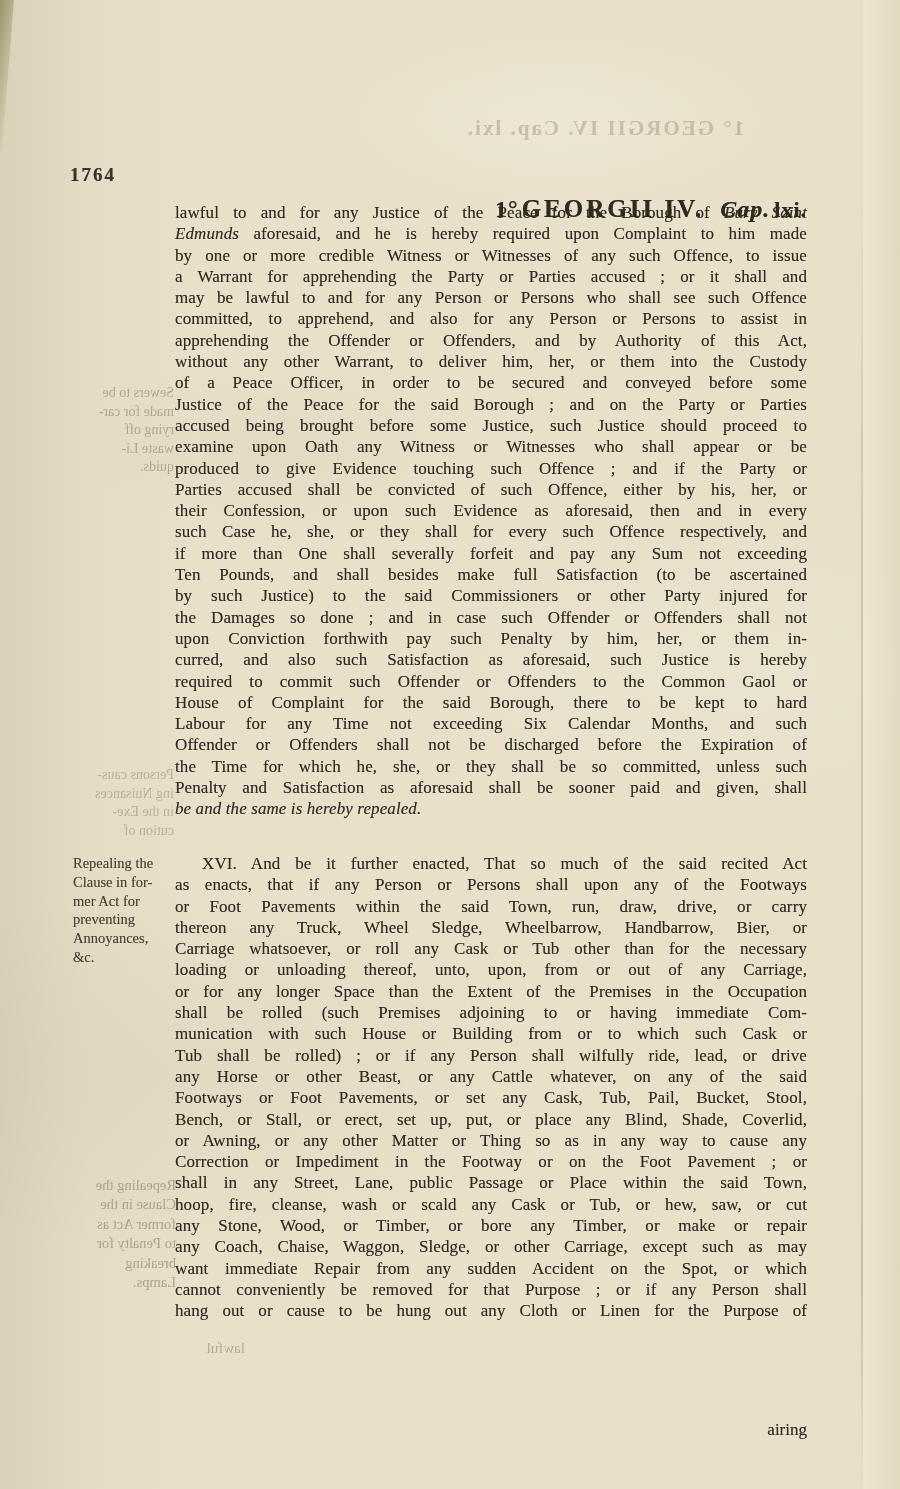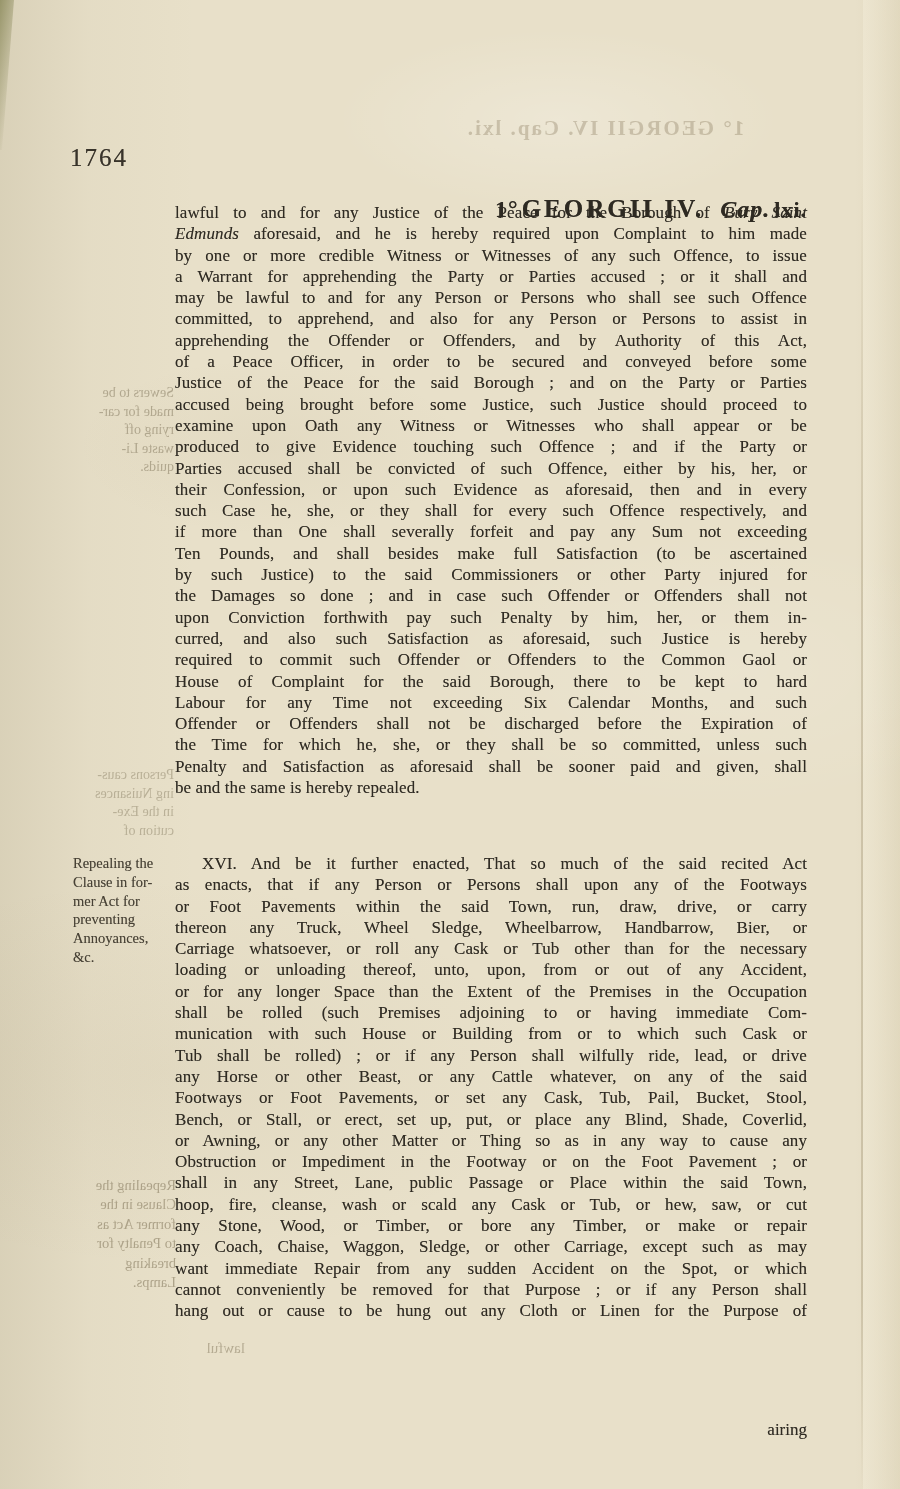--- a/index.html
+++ b/index.html
@@ -34,8 +34,8 @@
     background:linear-gradient(90deg, rgba(255,250,235,.25), rgba(255,250,235,.05));
   }
   .page-number{
-    position:absolute;left:70px;top:144px;
-    font-size:25px;font-weight:normal;letter-spacing:2px;color:#38332a;
+    position:absolute;left:70px;top:164px;
+    font-size:19px;font-weight:bold;letter-spacing:2px;color:#38332a;
     text-shadow:0 0 .5px rgba(47,43,37,.55);
   }
   .running-head{

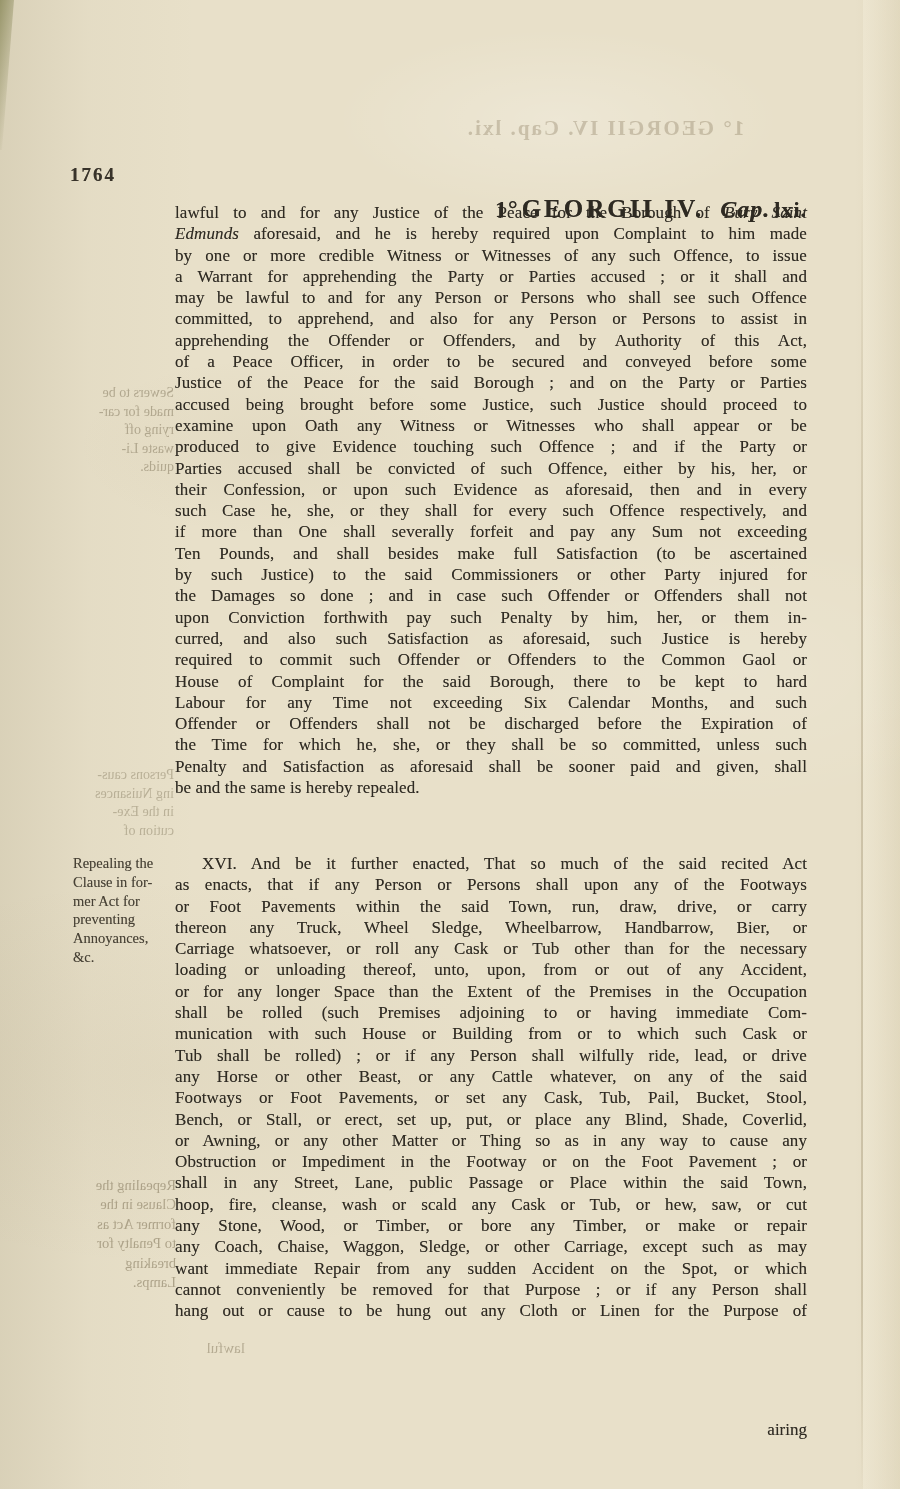--- a/index.html
+++ b/index.html
@@ -148,6 +148,7 @@
       <div class="line">may be lawful to and for any Person or Persons who shall see such Offence</div>
       <div class="line">committed, to apprehend, and also for any Person or Persons to assist in</div>
       <div class="line">apprehending the Offender or Offenders, and by Authority of this Act,</div>
+      <div class="line">without any other Warrant, to deliver him, her, or them into the Custody</div>
       <div class="line">of a Peace Officer, in order to be secured and conveyed before some</div>
       <div class="line">Justice of the Peace for the said Borough ; and on the Party or Parties</div>
       <div class="line">accused being brought before some Justice, such Justice should proceed to</div>

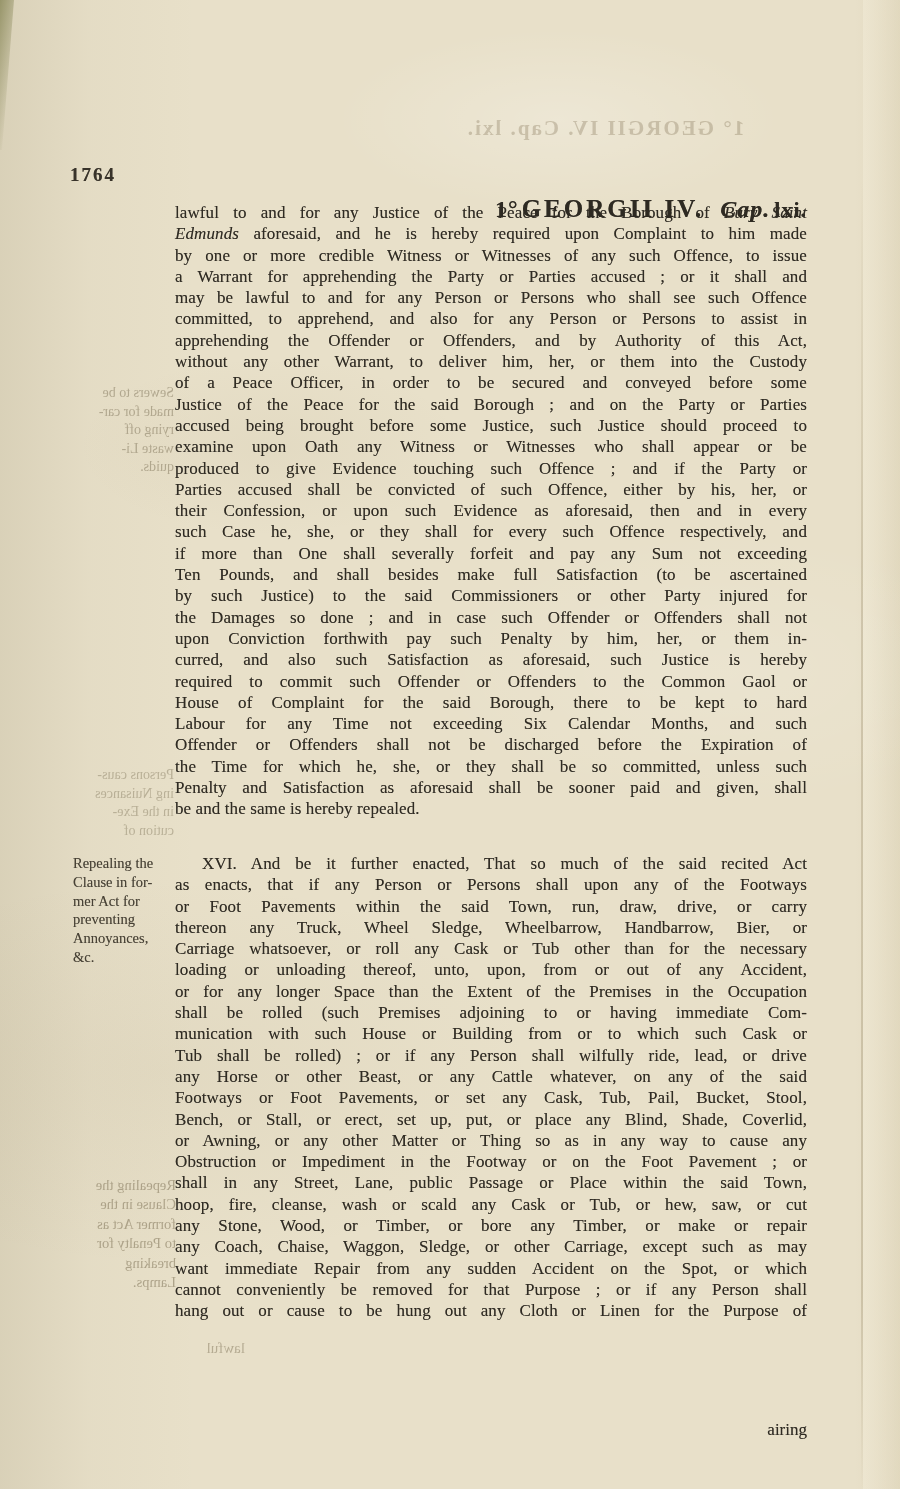--- a/index.html
+++ b/index.html
@@ -58,7 +58,7 @@
   .para1{top:202px;}
   .para2{top:853px;}
   .line{text-align:justify;text-align-last:justify;}
-  .line.flush{text-align-last:left;}
+  .line.flush{text-align-last:left;font-style:italic;}
   .line.indent{text-indent:27px;}
   .catchword-line{
     position:absolute;left:175px;top:1420px;width:632px;

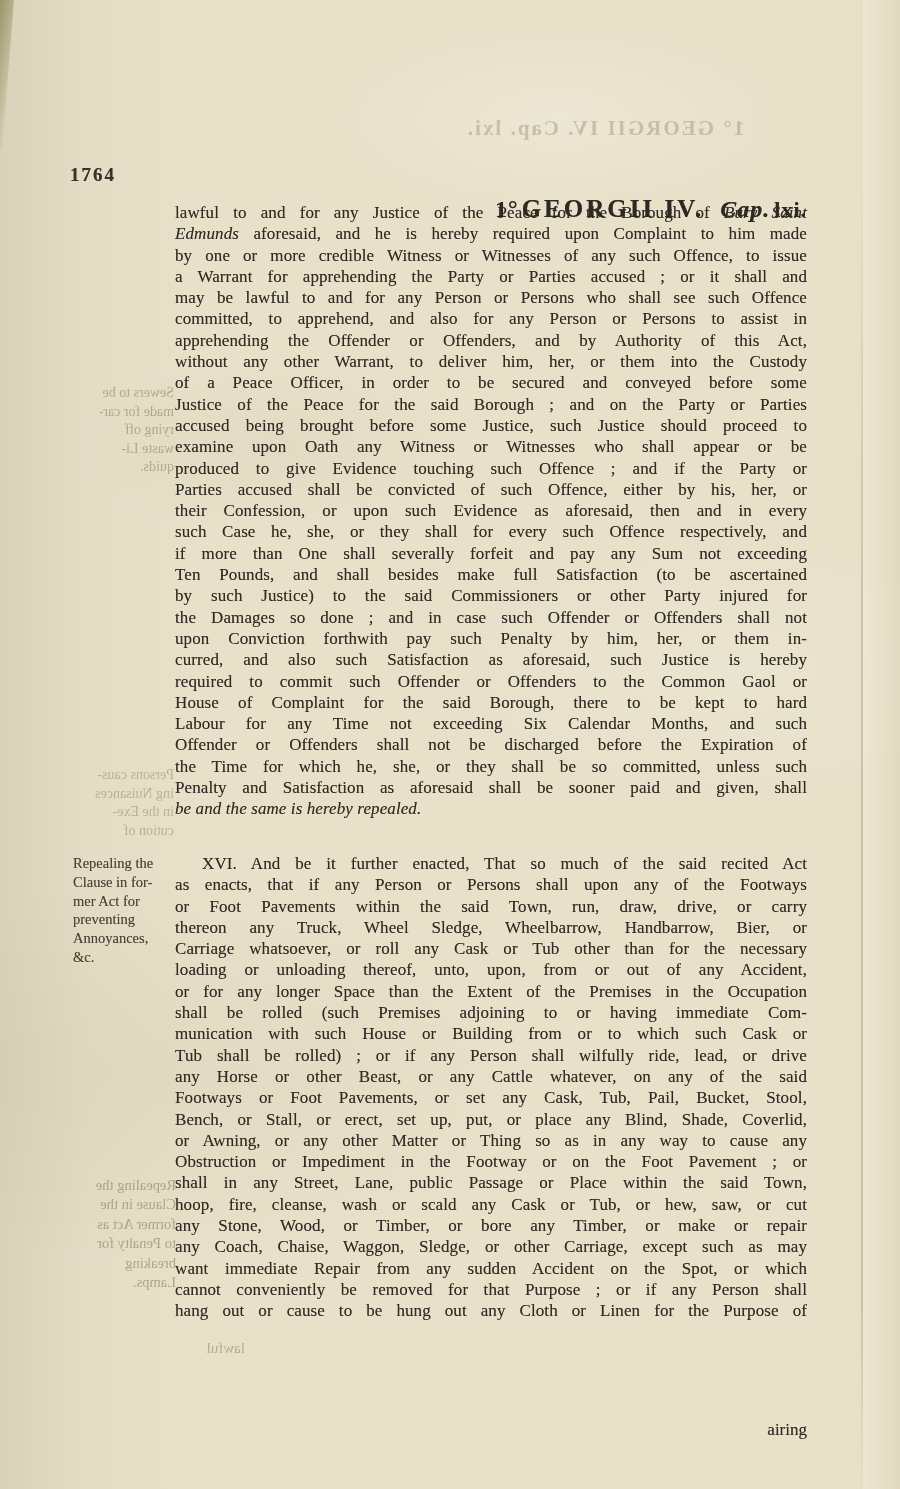--- a/index.html
+++ b/index.html
@@ -178,7 +178,7 @@
       <div class="line">or Foot Pavements within the said Town, run, draw, drive, or carry</div>
       <div class="line">thereon any Truck, Wheel Sledge, Wheelbarrow, Handbarrow, Bier, or</div>
       <div class="line">Carriage whatsoever, or roll any Cask or Tub other than for the necessary</div>
-      <div class="line">loading or unloading thereof, unto, upon, from or out of any Accident,</div>
+      <div class="line">loading or unloading thereof, unto, upon, from or out of any Carriage,</div>
       <div class="line">or for any longer Space than the Extent of the Premises in the Occupation</div>
       <div class="line">shall be rolled (such Premises adjoining to or having immediate Com-</div>
       <div class="line">munication with such House or Building from or to which such Cask or</div>

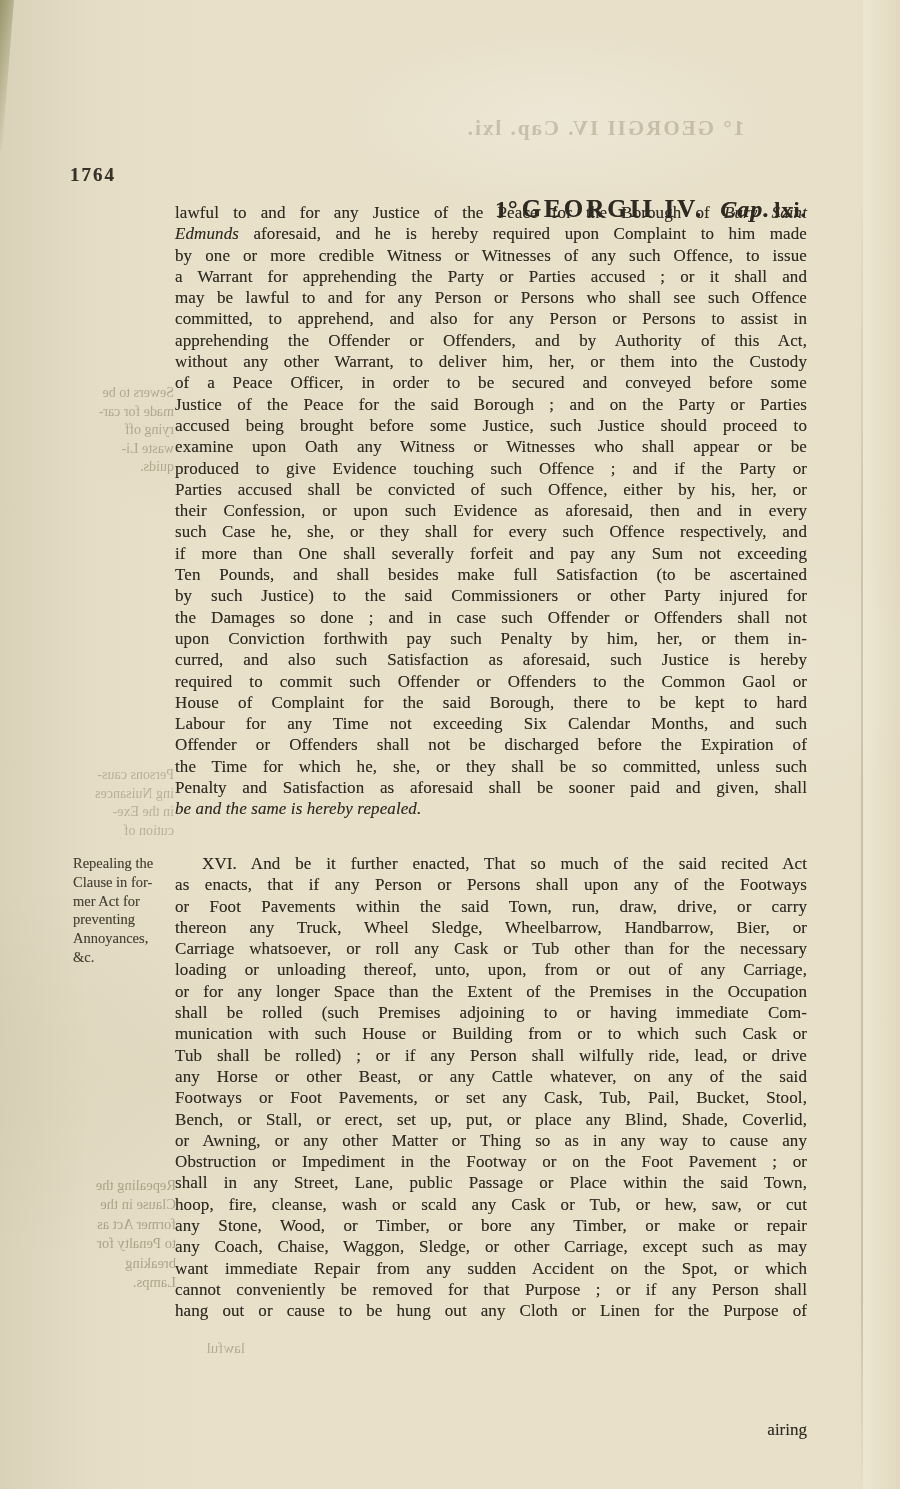--- a/index.html
+++ b/index.html
@@ -187,7 +187,7 @@
       <div class="line">Footways or Foot Pavements, or set any Cask, Tub, Pail, Bucket, Stool,</div>
       <div class="line">Bench, or Stall, or erect, set up, put, or place any Blind, Shade, Coverlid,</div>
       <div class="line">or Awning, or any other Matter or Thing so as in any way to cause any</div>
-      <div class="line">Obstruction or Impediment in the Footway or on the Foot Pavement ; or</div>
+      <div class="line">Correction or Impediment in the Footway or on the Foot Pavement ; or</div>
       <div class="line">shall in any Street, Lane, public Passage or Place within the said Town,</div>
       <div class="line">hoop, fire, cleanse, wash or scald any Cask or Tub, or hew, saw, or cut</div>
       <div class="line">any Stone, Wood, or Timber, or bore any Timber, or make or repair</div>

